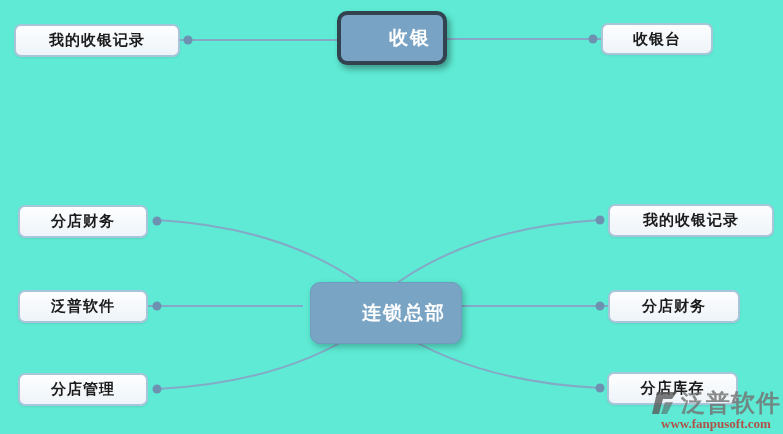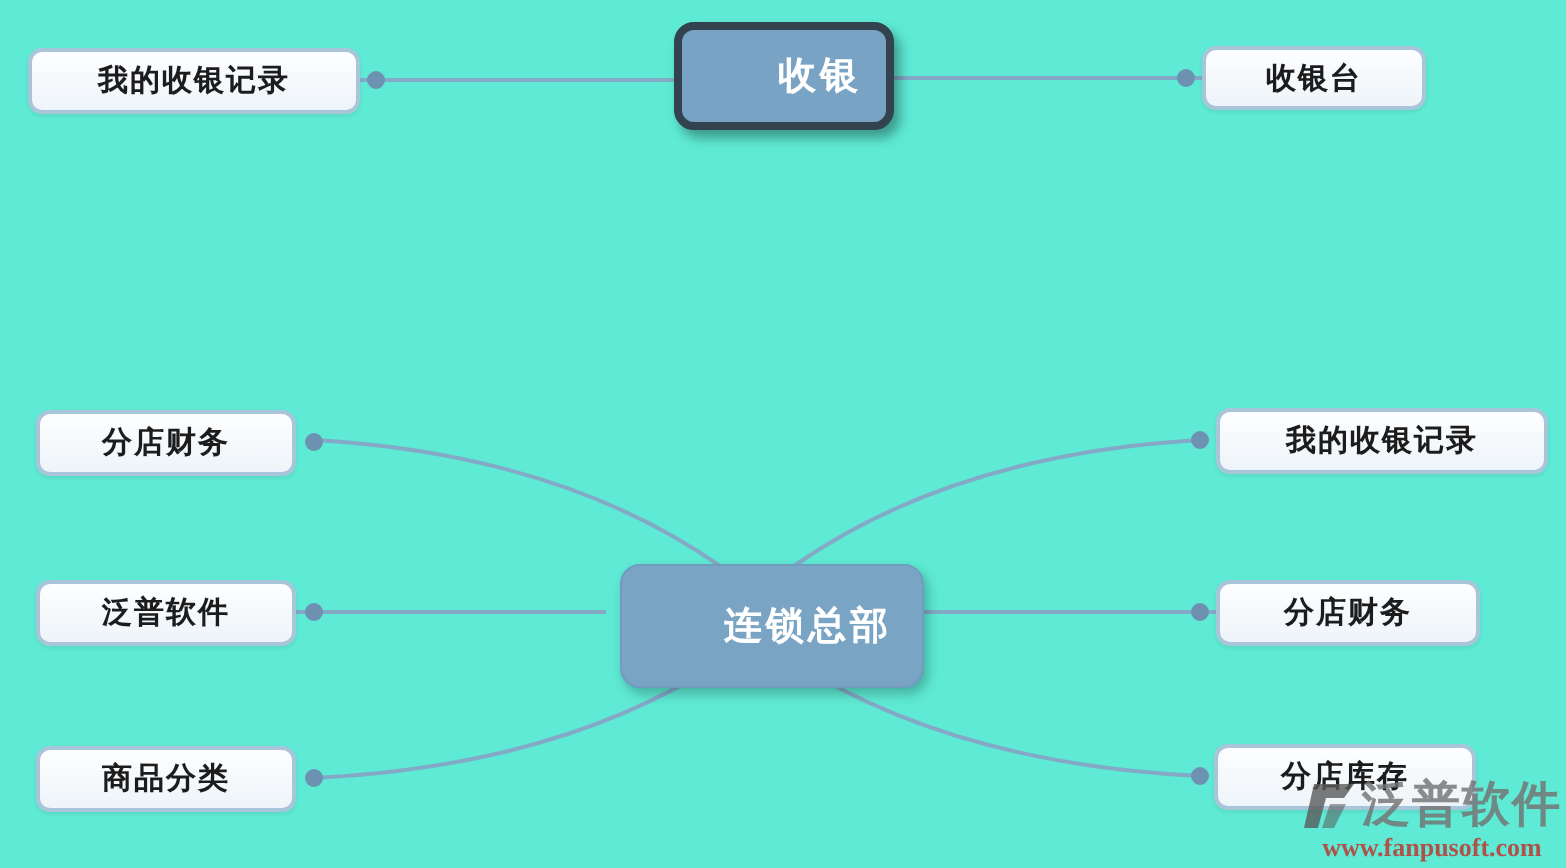--- a/index.html
+++ b/index.html
@@ -96,7 +96,7 @@
 
   <div class="leaf-node" id="node-branch-finance">分店财务</div>
   <div class="leaf-node" id="node-branch-orders">泛普软件</div>
-  <div class="leaf-node" id="node-product-categories">商品分类</div>
+  <div class="leaf-node" id="node-product-categories">分店管理</div>
   <div class="center-node chain-hq" id="node-chain-hq-center">连锁总部</div>
   <div class="leaf-node" id="node-product-data-center">我的收银记录</div>
   <div class="leaf-node" id="node-branch-management">分店财务</div>

